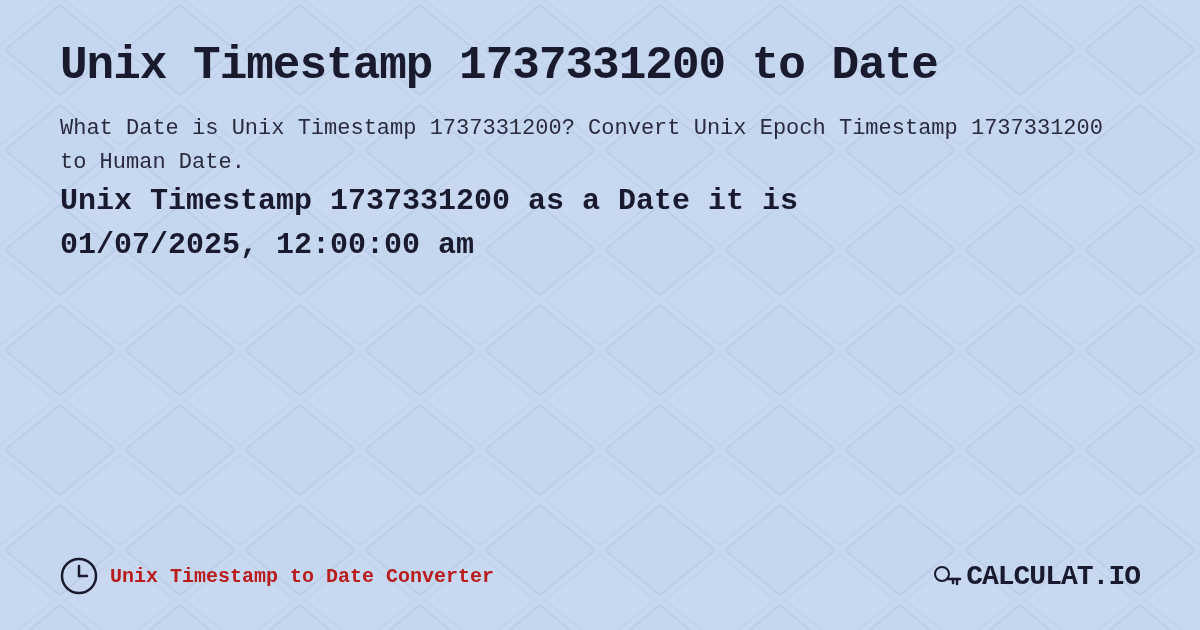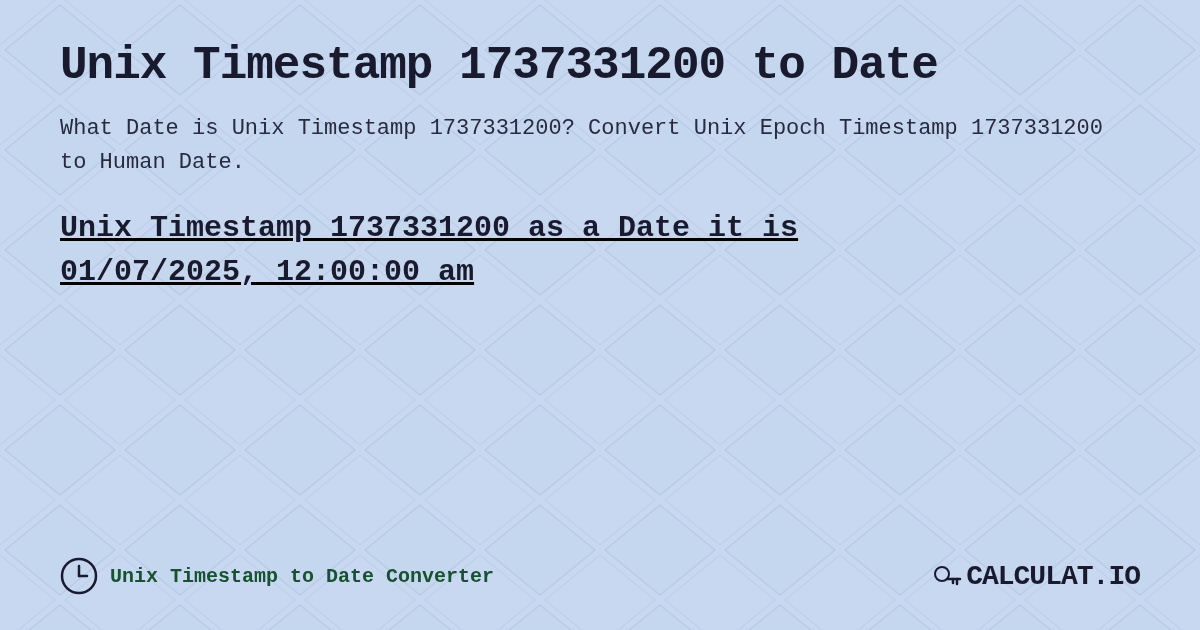--- a/index.html
+++ b/index.html
@@ -62,8 +62,7 @@
     }
 
     .result-section {
-      margin-top: 27px;
-      text-decoration: underline;
+      margin-top: 0;
     }
 
     .result-text {

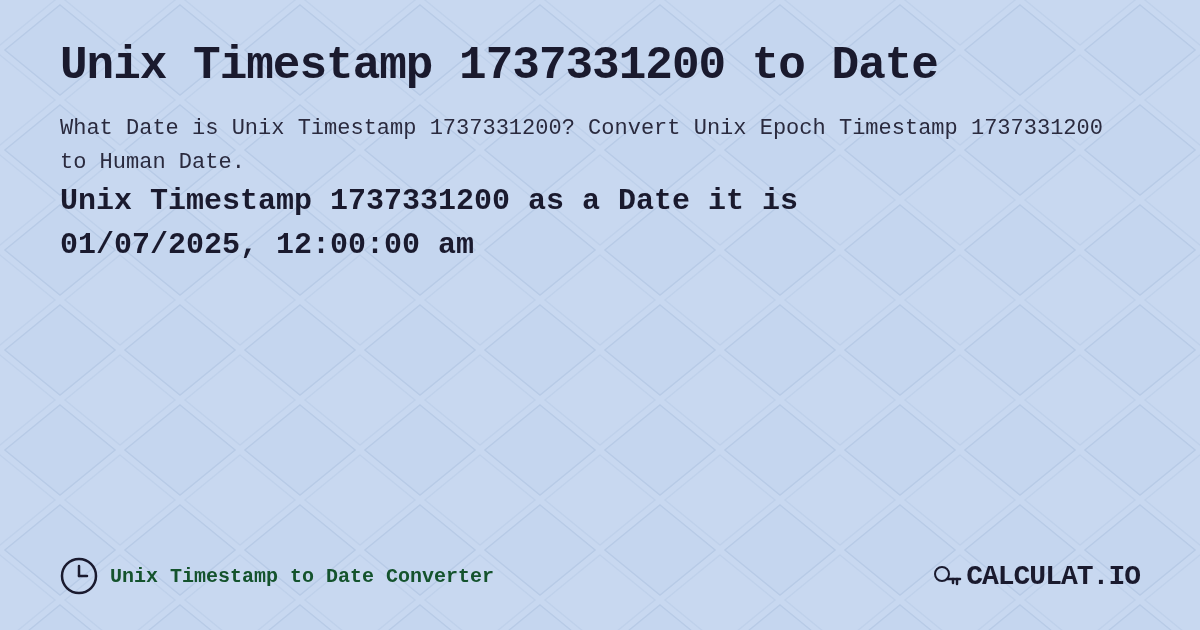--- a/index.html
+++ b/index.html
@@ -98,7 +98,7 @@
       font-size: 20px;
       font-family: 'Courier New', Courier, monospace;
       font-weight: 700;
-      color: #14532d;
+      color: #b91c1c;
     }
 
     .logo-area {

